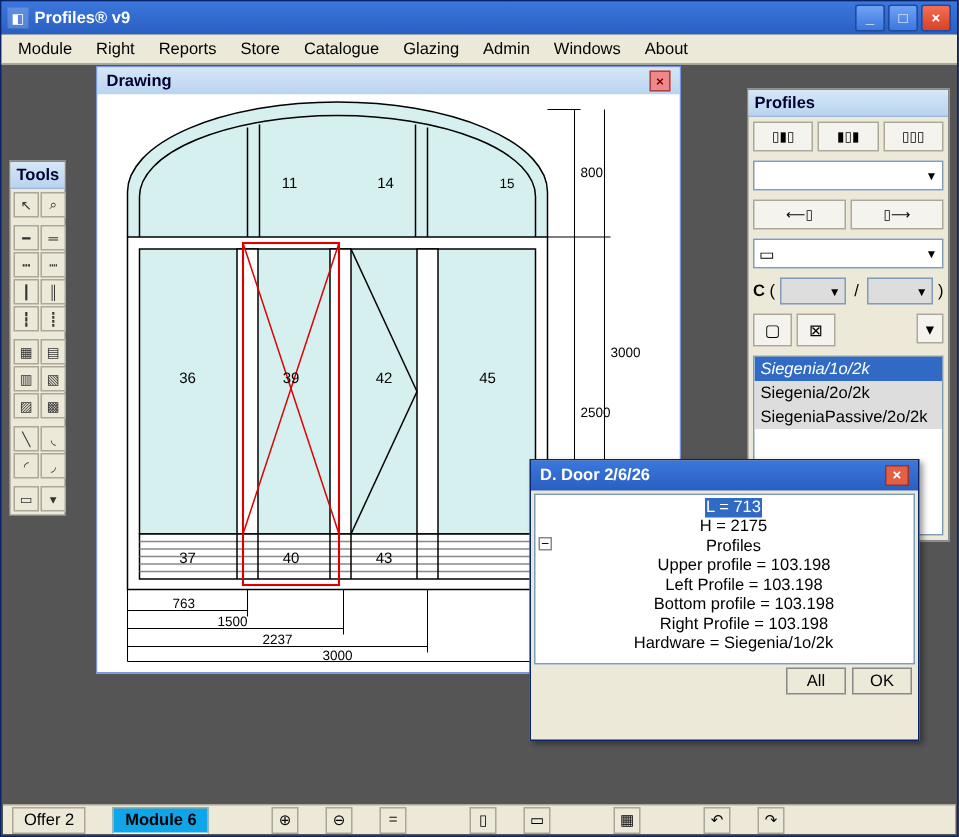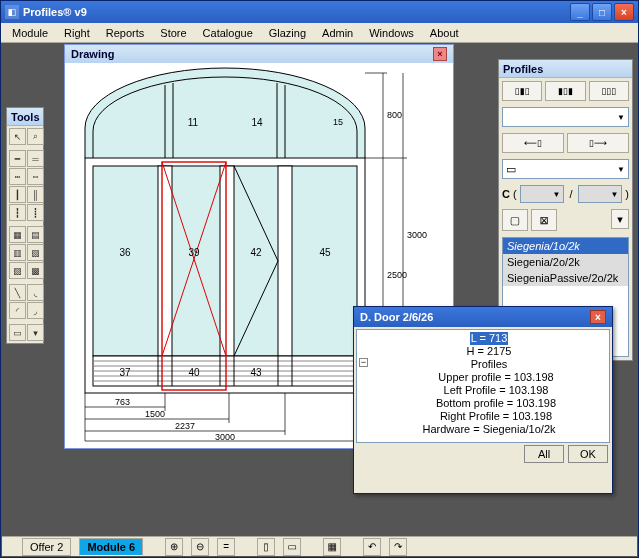--- a/index.html
+++ b/index.html
@@ -64,7 +64,7 @@
   .prop-btn { width:40px; height:18px; border:1px solid #888; background:#ece9d8; cursor:pointer; display:flex; align-items:center; justify-content:center;}
 
   
-  .statusbar { position:absolute; left:1px; right:1px; bottom:1px; height:20px; background:#ece9d8; border-top:1px solid #aca899; display:flex; align-items:center; padding:0 20px; gap:8px;}
+  .statusbar { position:absolute; left:1px; right:1px; bottom:1px; height:20px; background:#ece9d8; border-top:1px solid #aca899; display:flex; align-items:center; padding:0 6px; gap:18px;}
   .status-tab { padding:2px 7px; border:1px solid #aca899; background:#ece9d8; cursor:pointer;}
   .status-tab.active { background:#0ea5e9; border-bottom:1px solid #fff; font-weight:bold;}
   .sb-sep { width:6px; }

